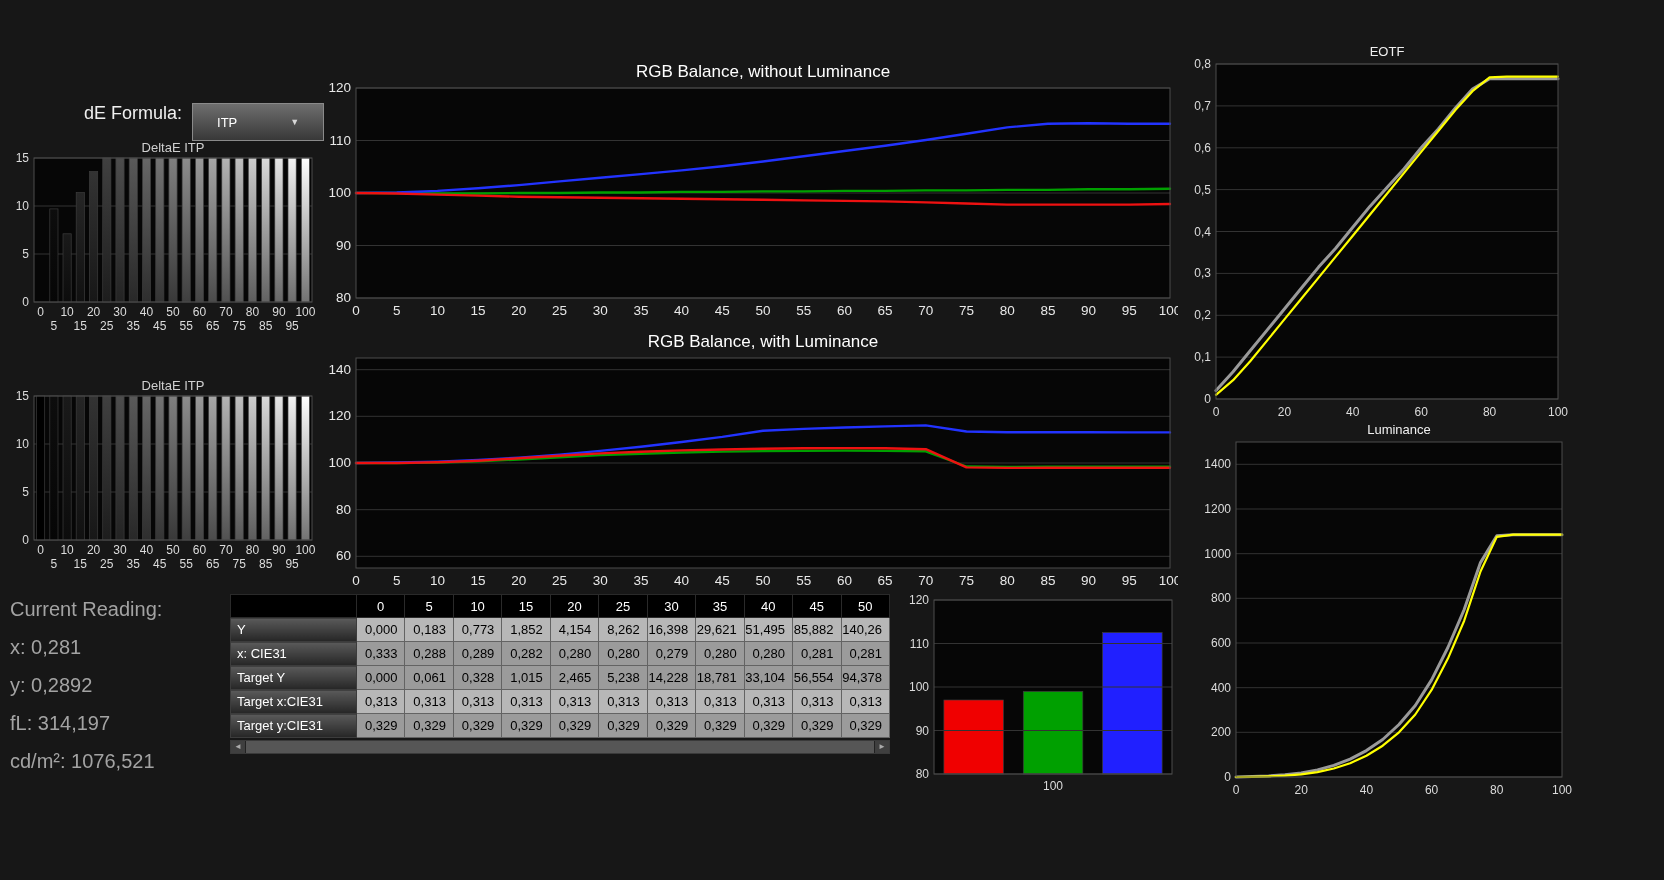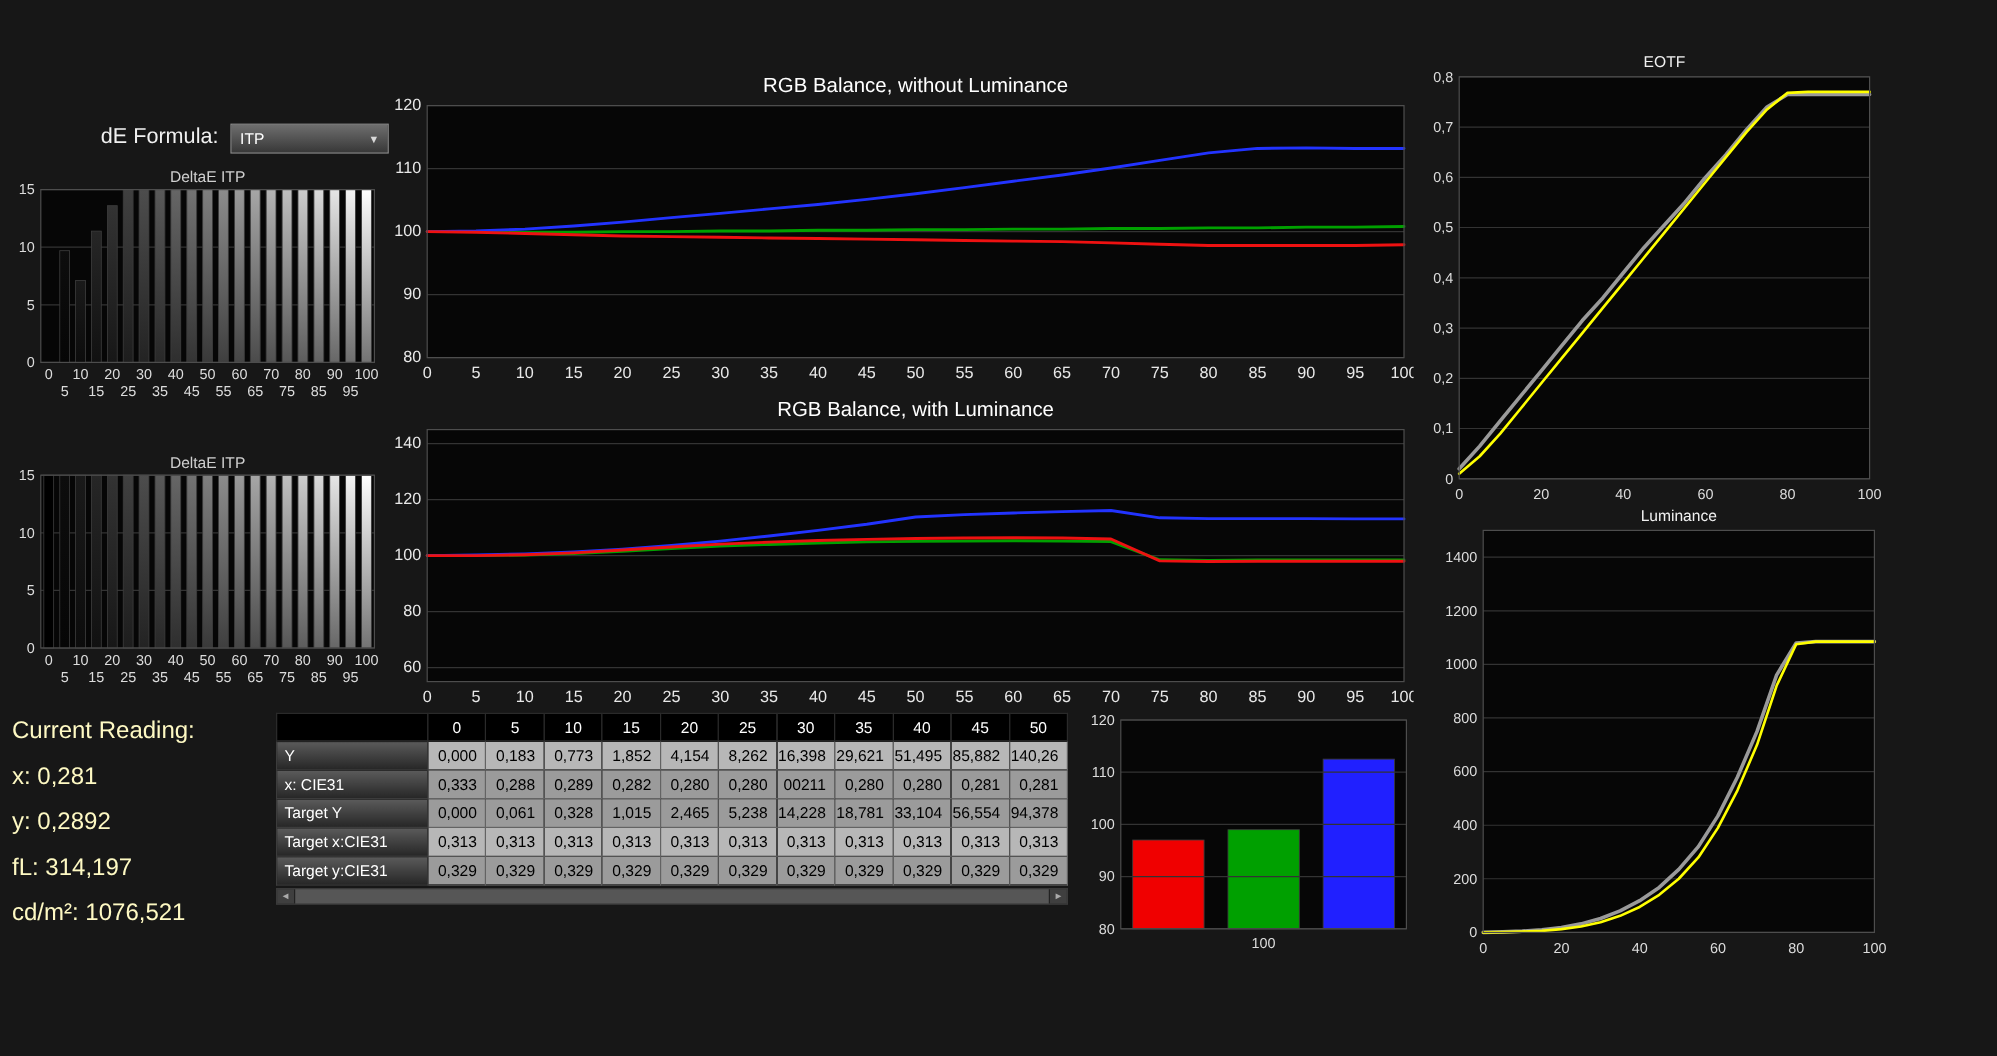--- a/index.html
+++ b/index.html
@@ -18,9 +18,9 @@
 
   .de-row{position:absolute;left:84px;top:103px;display:flex;gap:10px}
   .de-label{font-size:18px;color:#f0f0f0}
-  .dropdown{width:132px;height:25px;background:linear-gradient(#6e6e6e,#383838);
+  .dropdown{width:132px;height:38px;background:linear-gradient(#6e6e6e,#383838);
     border:1px solid #8a8a8a;display:flex;align-items:center;justify-content:space-between;
-    padding:0 7px;font-size:13px;color:#fff;cursor:pointer}
+    padding:0 24px;font-size:13px;color:#fff;cursor:pointer}
   .dd-arrow{font-size:9px;color:#d8d8d8}
 
   .current-reading{position:absolute;left:10px;top:598px;display:flex;flex-direction:column;gap:15px;

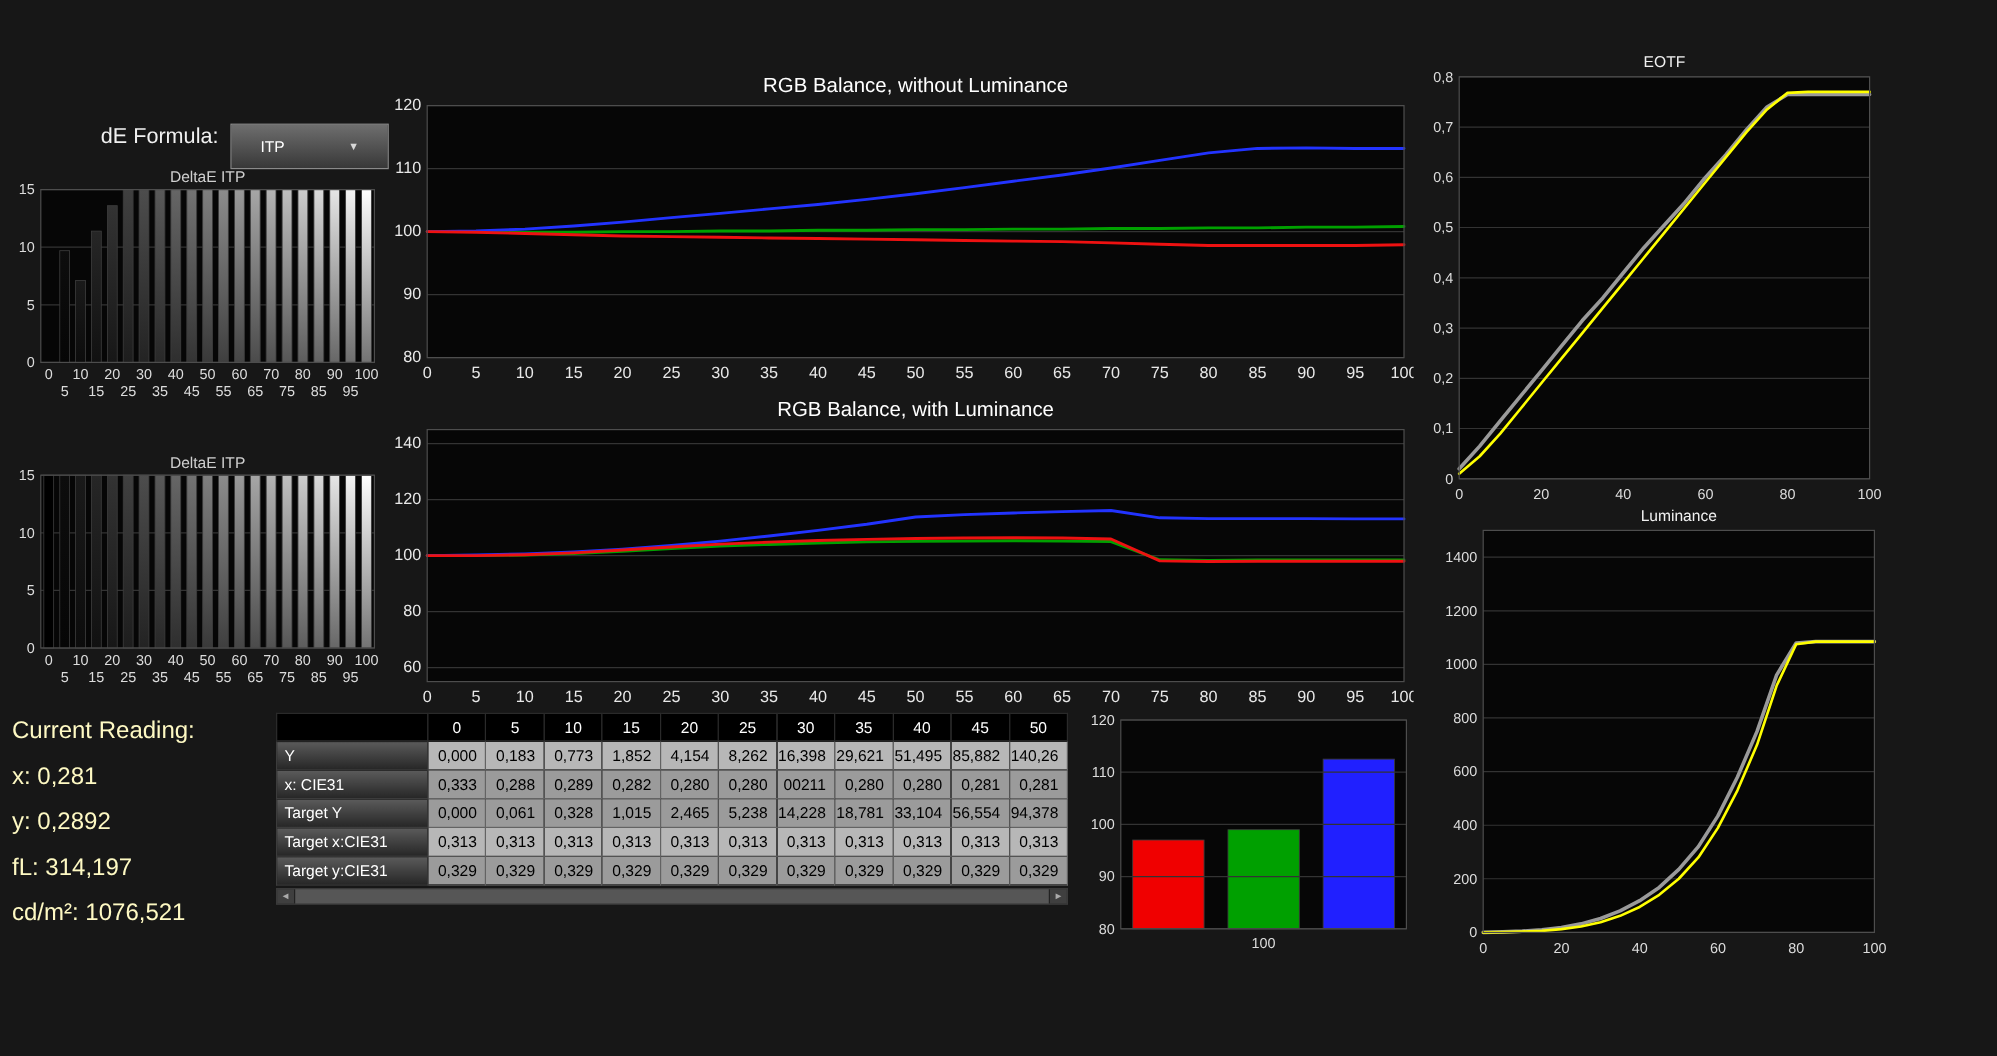--- a/index.html
+++ b/index.html
@@ -24,7 +24,7 @@
   .dd-arrow{font-size:9px;color:#d8d8d8}
 
   .current-reading{position:absolute;left:10px;top:598px;display:flex;flex-direction:column;gap:15px;
-    font-size:20px;color:#fef9c3}
+    font-size:20px;color:#a3a3a3}
 
   .data-table{position:absolute;left:230px;top:594px;width:660px}
   .data-table table{border-collapse:collapse;table-layout:fixed;width:660px;font-size:13px}

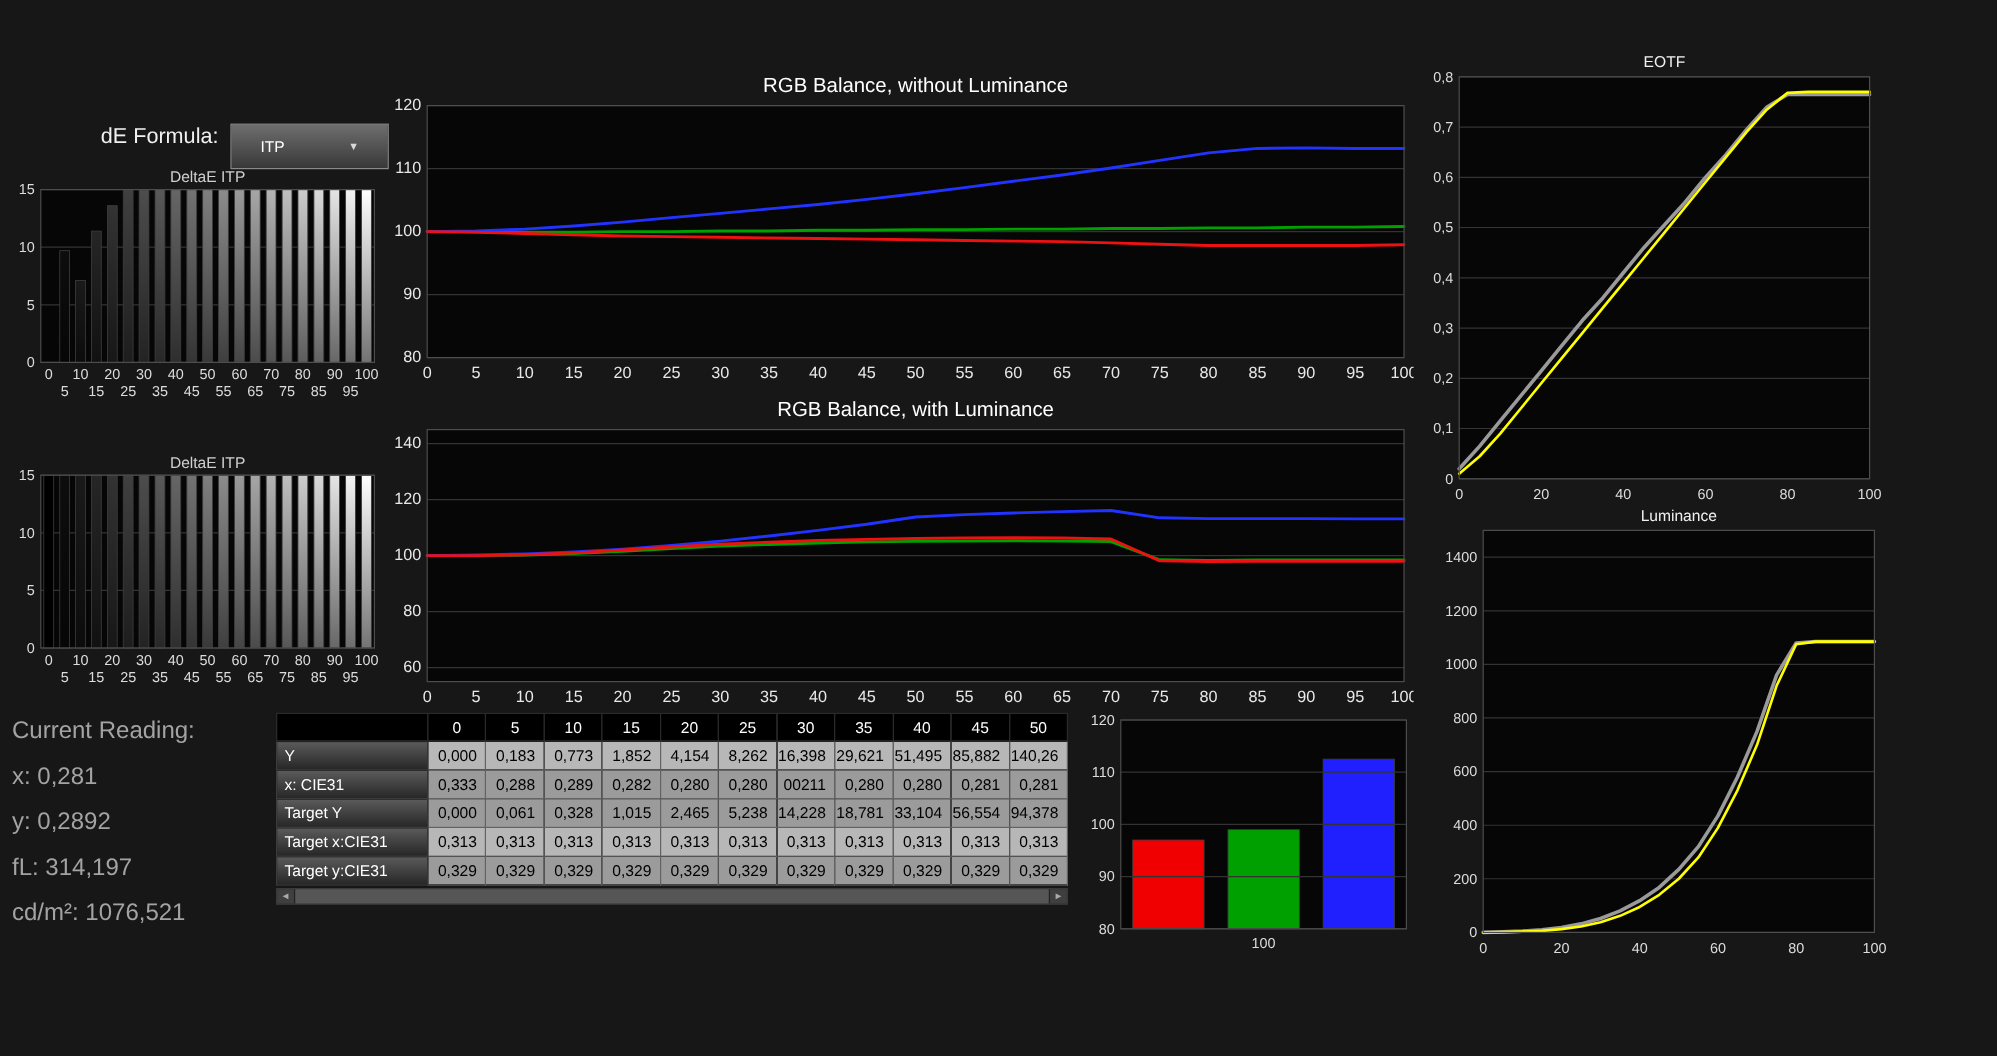--- a/index.html
+++ b/index.html
@@ -538,7 +538,7 @@
             <td class="row-dark">0,282</td>
             <td class="row-dark">0,280</td>
             <td class="row-dark">0,280</td>
-            <td class="row-dark">00211</td>
+            <td class="row-dark">0,279</td>
             <td class="row-dark">0,280</td>
             <td class="row-dark">0,280</td>
             <td class="row-dark">0,281</td>

